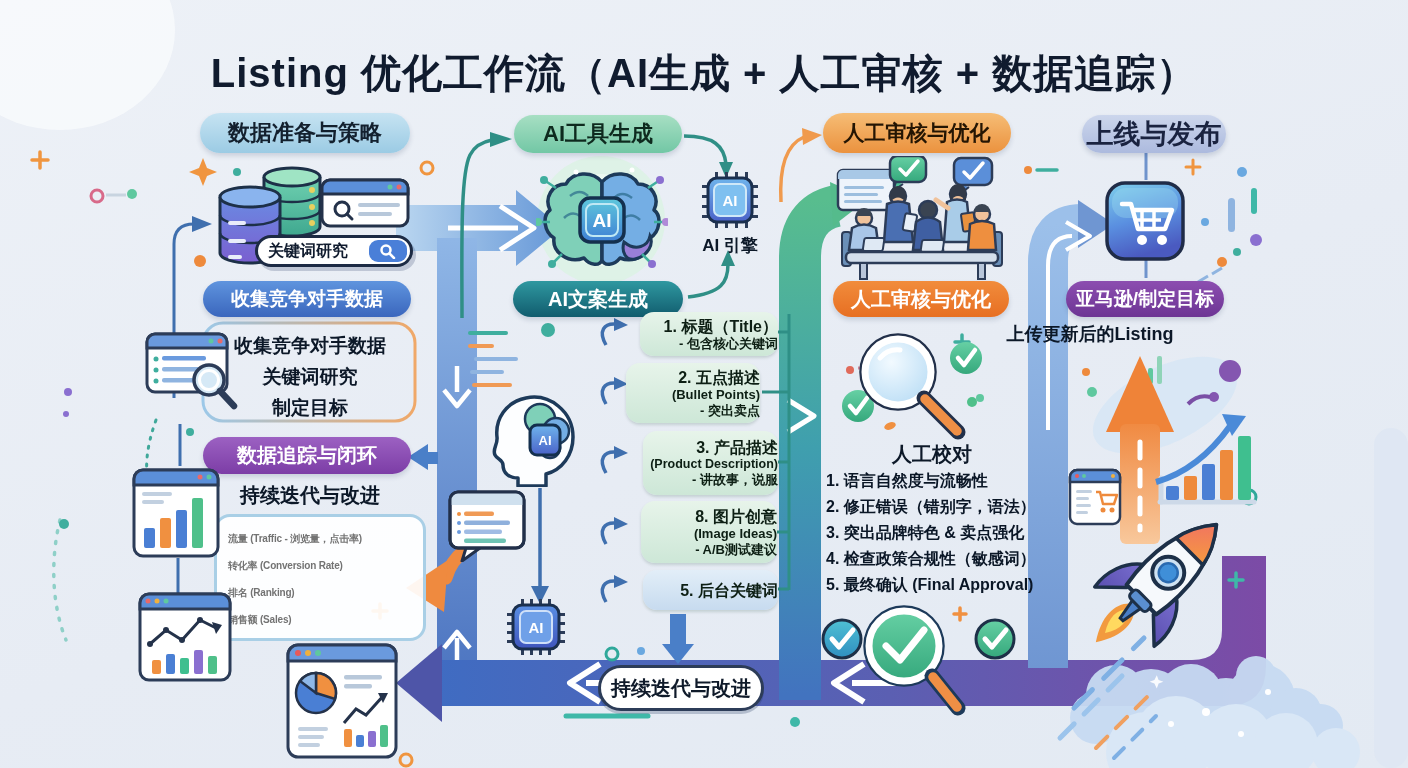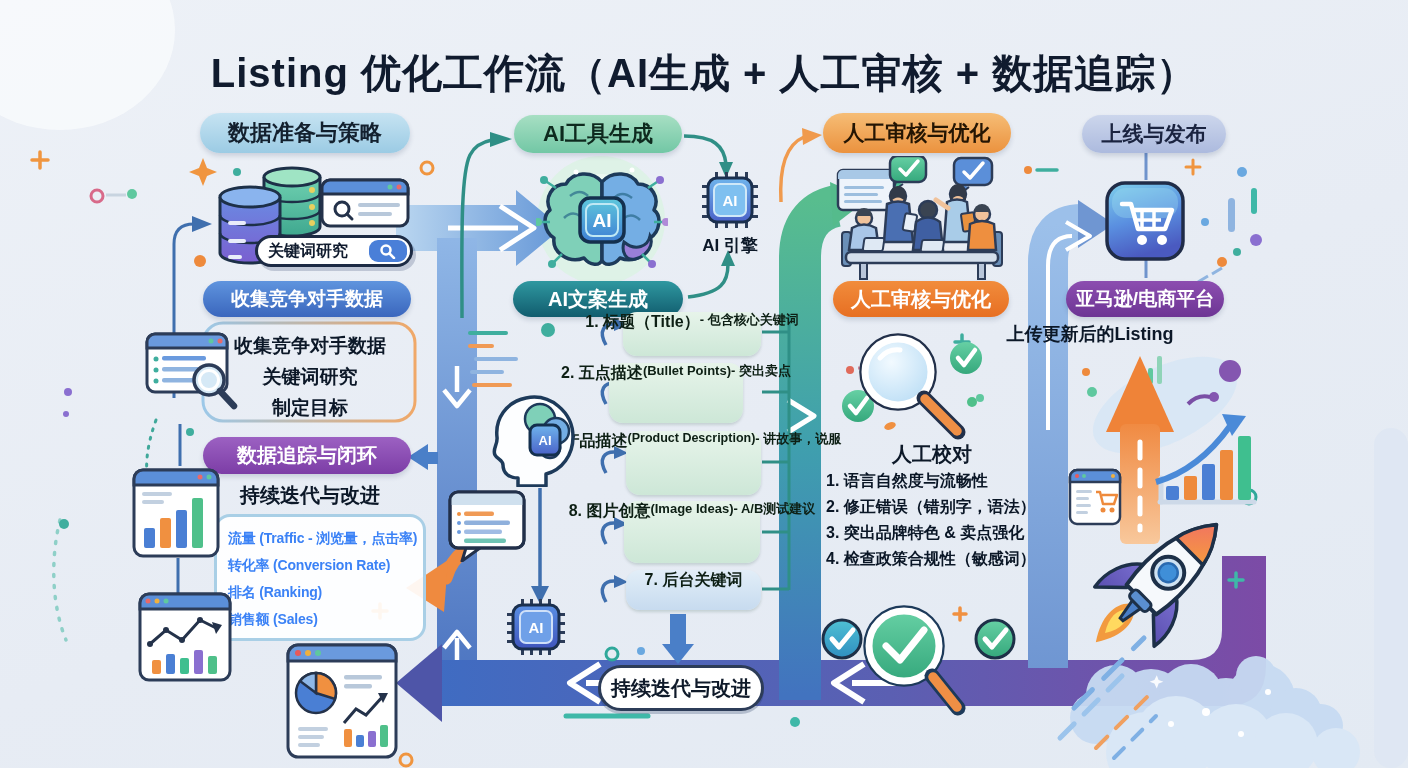--- a/index.html
+++ b/index.html
@@ -212,7 +212,7 @@
   <div class="pill" style="left:200px;top:113px;width:210px;height:40px;background:linear-gradient(180deg,#c6e3f2,#9bcbe4);color:#13202e;font-size:22px;">数据准备与策略</div>
   <div class="pill" style="left:514px;top:115px;width:168px;height:38px;background:linear-gradient(180deg,#a7dfc3,#72c7a5);color:#0e2a1e;font-size:22px;">AI工具生成</div>
   <div class="pill" style="left:823px;top:113px;width:188px;height:40px;background:linear-gradient(180deg,#f6bd76,#eb923e);color:#241503;font-size:21px;">人工审核与优化</div>
-  <div class="pill" style="left:1082px;top:115px;width:144px;height:38px;background:linear-gradient(180deg,#ccd6ec,#acbade);color:#1a2340;font-size:21px;">上线与发布</div>
+  <div class="pill" style="left:1082px;top:115px;width:144px;height:38px;background:linear-gradient(180deg,#ccd6ec,#acbade);color:#1a2340;font-size:27px;">上线与发布</div>
 
   <div class="abs" style="left:212px;top:163px;">
     <svg width="114" height="104" viewBox="0 0 114 104">

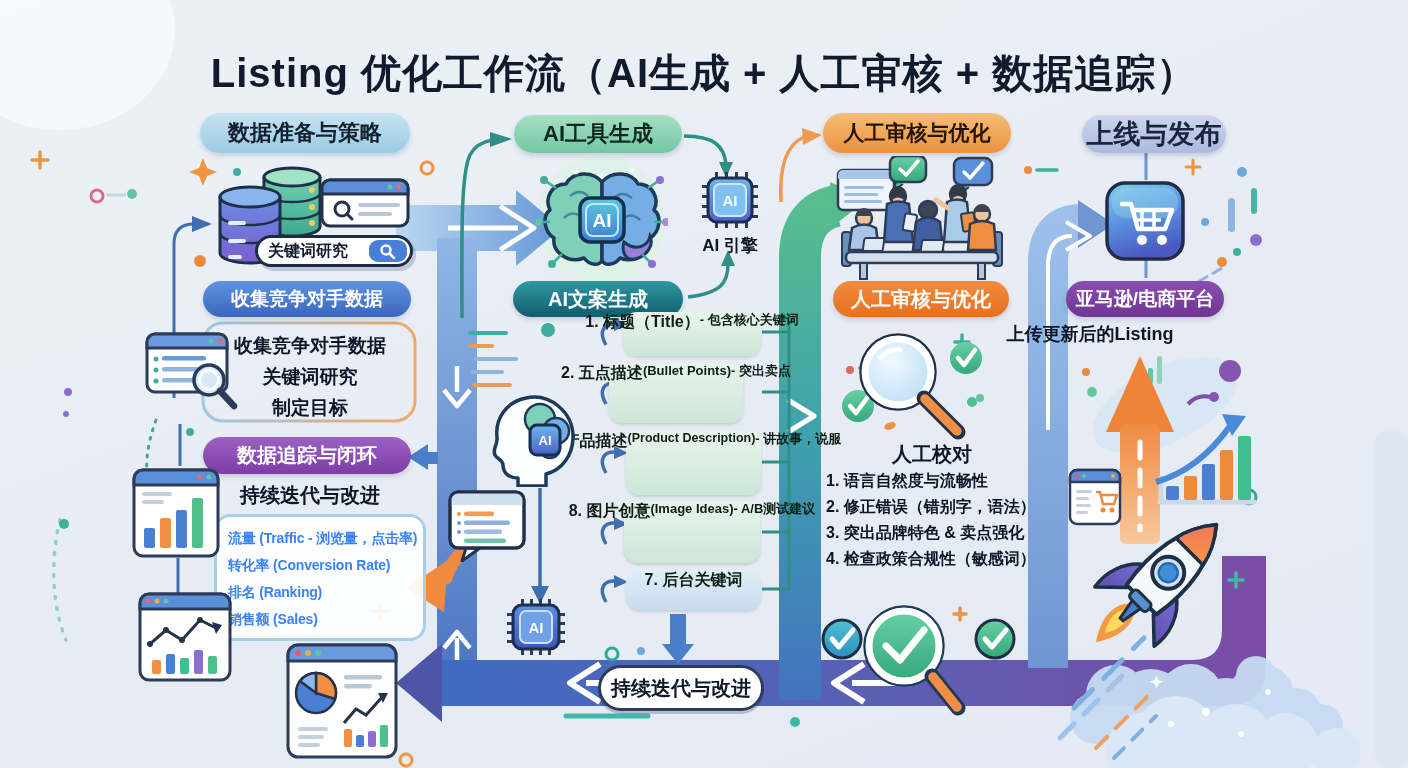--- a/index.html
+++ b/index.html
@@ -632,7 +632,7 @@
     </svg>
   </div>
 
-  <div class="pill" style="left:1066px;top:281px;width:158px;height:36px;background:linear-gradient(180deg,#8c4eb0,#6d3594);color:#fff;font-size:19px;">亚马逊/电商平台</div>
+  <div class="pill" style="left:1066px;top:281px;width:158px;height:36px;background:linear-gradient(180deg,#8c4eb0,#6d3594);color:#fff;font-size:19px;">亚马逊/制定目标</div>
   <div class="txt" style="left:1000px;top:322px;width:180px;text-align:center;font-size:18px;">上传更新后的Listing</div>
 
   <div class="abs" style="left:1104px;top:354px;">

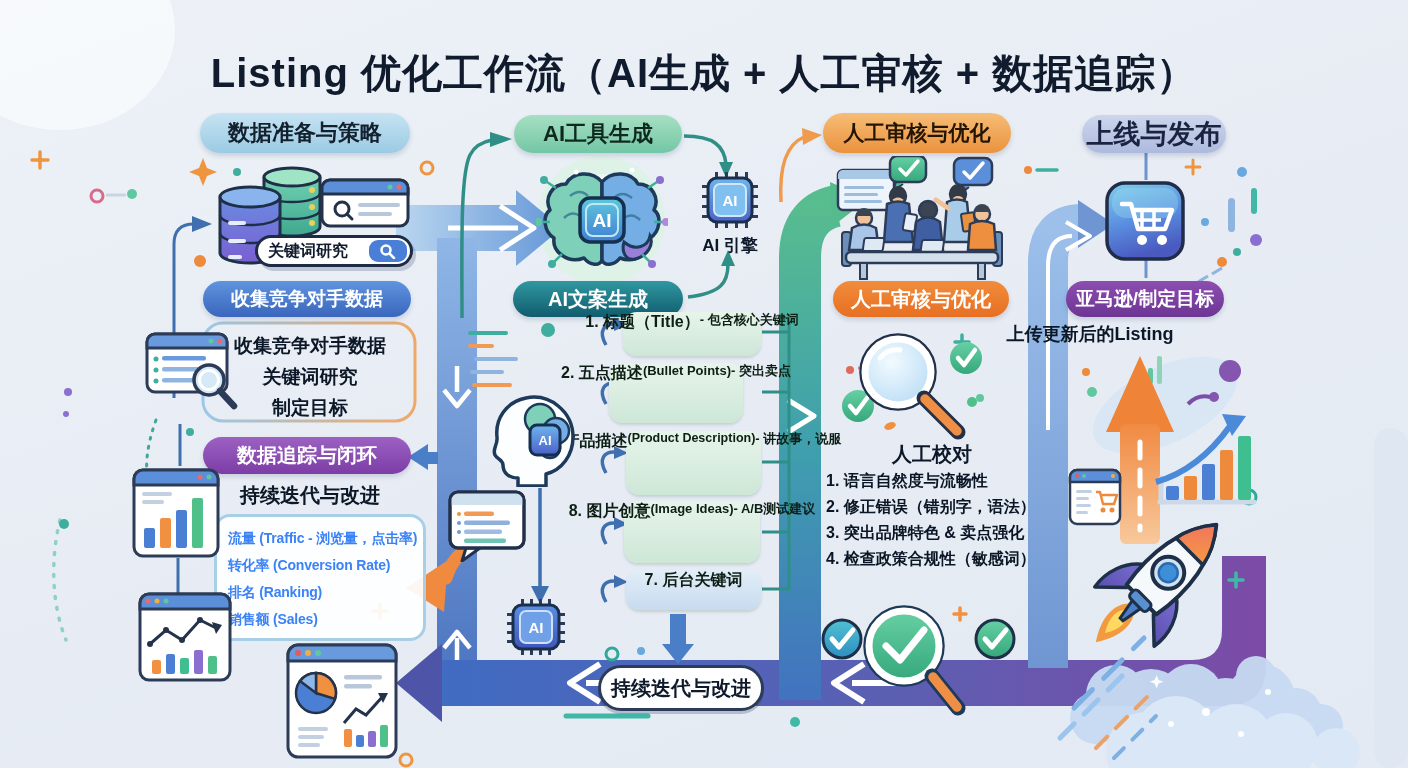--- a/index.html
+++ b/index.html
@@ -15,8 +15,8 @@
            border:3px solid #a9cfe6;border-radius:16px;box-sizing:border-box;padding:8px 0 0 11px;}
   .metrics div{font-size:14px;font-weight:800;color:#3b82f6;line-height:27px;white-space:nowrap;letter-spacing:-.2px;}
   .checks div{font-size:16px;font-weight:800;color:#0a1626;line-height:26px;white-space:nowrap;}
-  .gbox{position:absolute;border-radius:14px;background:linear-gradient(180deg,#e7f4ea,#cde7d7);display:flex;flex-direction:row;
-        align-items:flex-start;justify-content:center;color:#0d1f14;box-shadow:0 2px 3px rgba(40,80,60,.18);text-align:center;}
+  .gbox{position:absolute;border-radius:14px;background:linear-gradient(180deg,#e7f4ea,#cde7d7);display:flex;flex-direction:column;
+        align-items:flex-end;justify-content:center;color:#0d1f14;box-shadow:0 2px 3px rgba(40,80,60,.18);text-align:center;margin-left:17px;}
   .gbox .t{font-weight:800;font-size:16px;line-height:19px;white-space:nowrap;}
   .gbox .s{font-weight:800;font-size:13px;line-height:16px;white-space:nowrap;}
   .gbox .s2{font-weight:800;font-size:12.5px;line-height:15px;white-space:nowrap;}

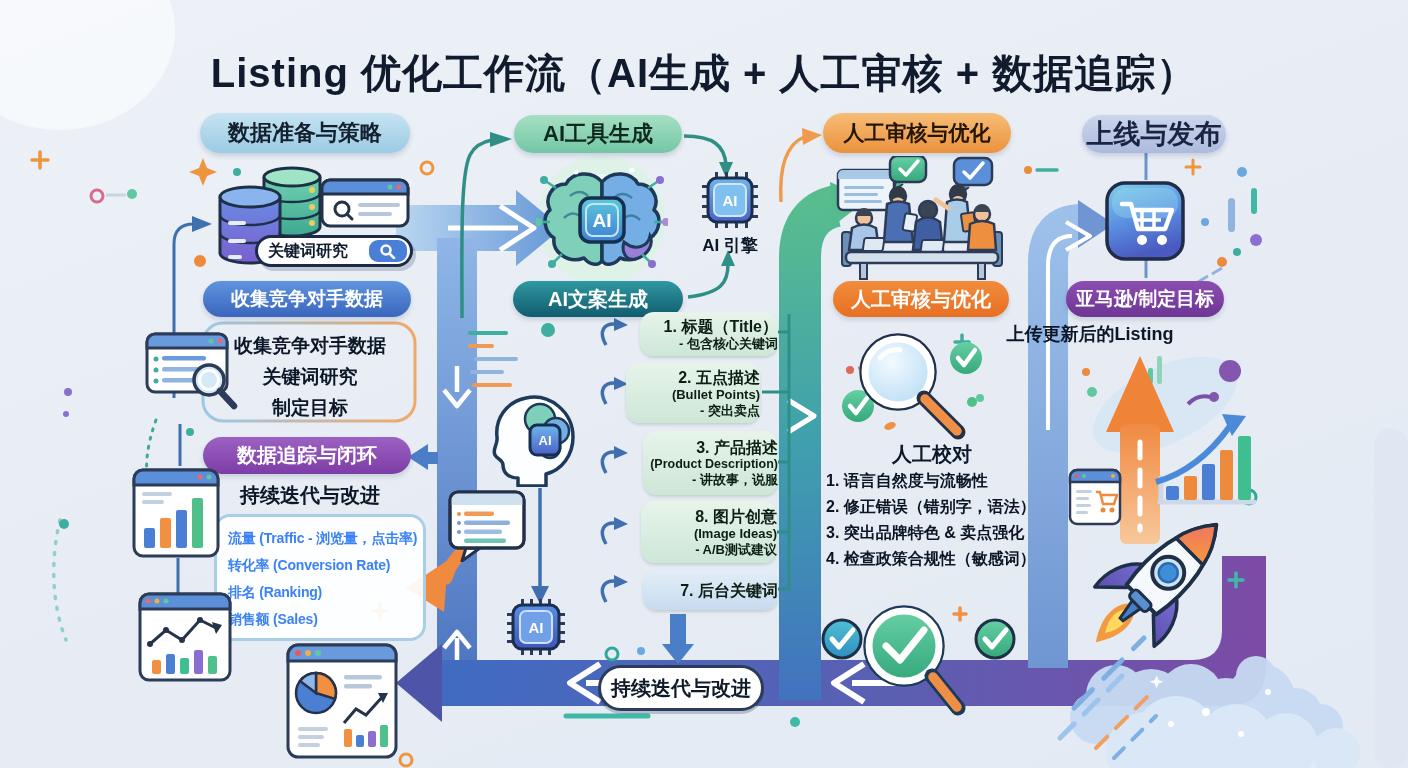--- a/index.html
+++ b/index.html
@@ -13,7 +13,7 @@
   .steps div{font-size:19px;font-weight:800;color:#0c1828;line-height:31px;text-align:center;}
   .metrics{position:absolute;left:214px;top:514px;width:212px;height:127px;background:rgba(255,255,255,.92);
            border:3px solid #a9cfe6;border-radius:16px;box-sizing:border-box;padding:8px 0 0 11px;}
-  .metrics div{font-size:14px;font-weight:800;color:#3b82f6;line-height:27px;white-space:nowrap;letter-spacing:-.2px;}
+  .metrics div{font-size:10px;font-weight:800;color:#737373;line-height:27px;white-space:nowrap;letter-spacing:-.2px;}
   .checks div{font-size:16px;font-weight:800;color:#0a1626;line-height:26px;white-space:nowrap;}
   .gbox{position:absolute;border-radius:14px;background:linear-gradient(180deg,#e7f4ea,#cde7d7);display:flex;flex-direction:column;
         align-items:flex-end;justify-content:center;color:#0d1f14;box-shadow:0 2px 3px rgba(40,80,60,.18);text-align:center;margin-left:17px;}

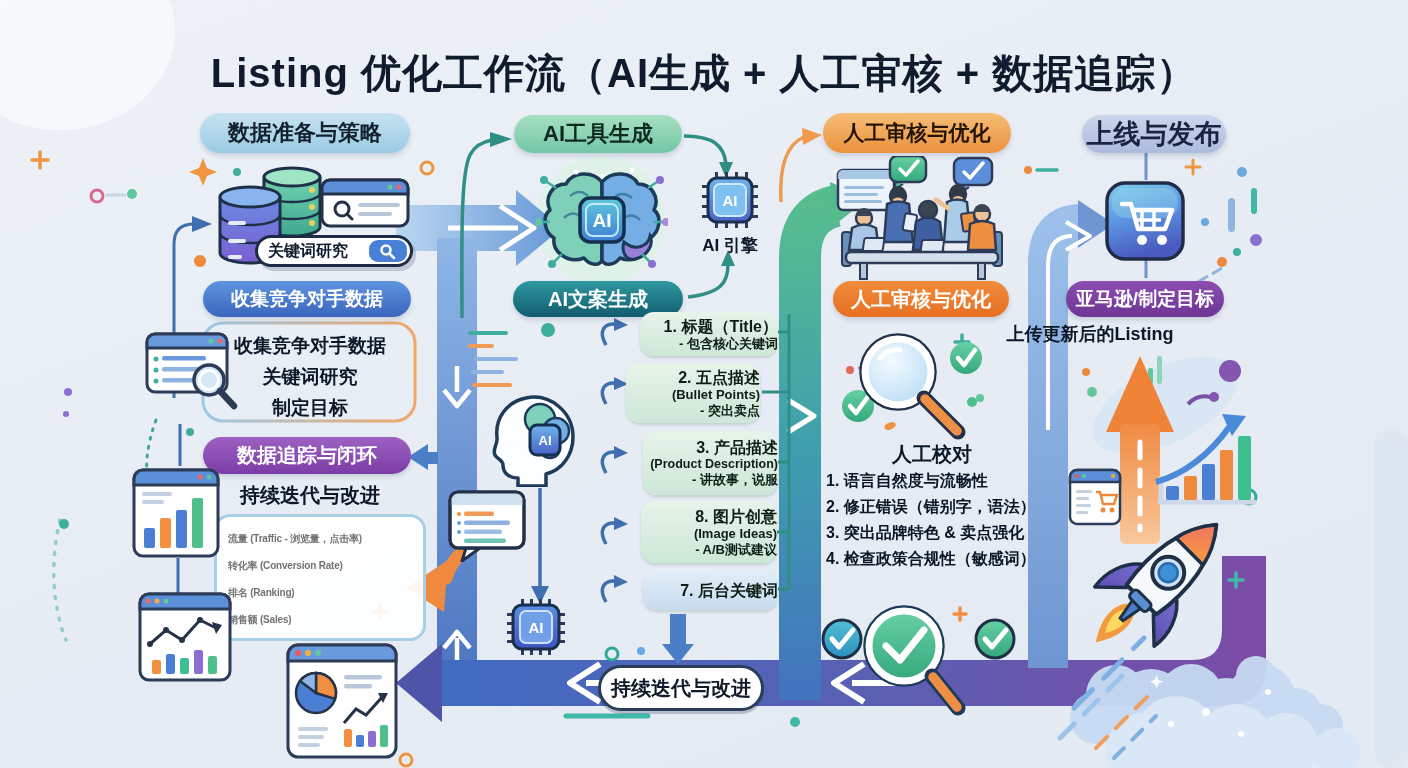--- a/index.html
+++ b/index.html
@@ -442,7 +442,7 @@
     <span class="s">- A/B测试建议</span>
   </div>
   <div class="gbox" style="left:626px;top:570px;width:135px;height:40px;background:linear-gradient(180deg,#e2eef8,#c7dbef);">
-    <span class="t">7. 后台关键词</span>
+    <span class="t">5. 后台关键词</span>
   </div>
 
   <div class="abs" style="left:488px;top:393px;">

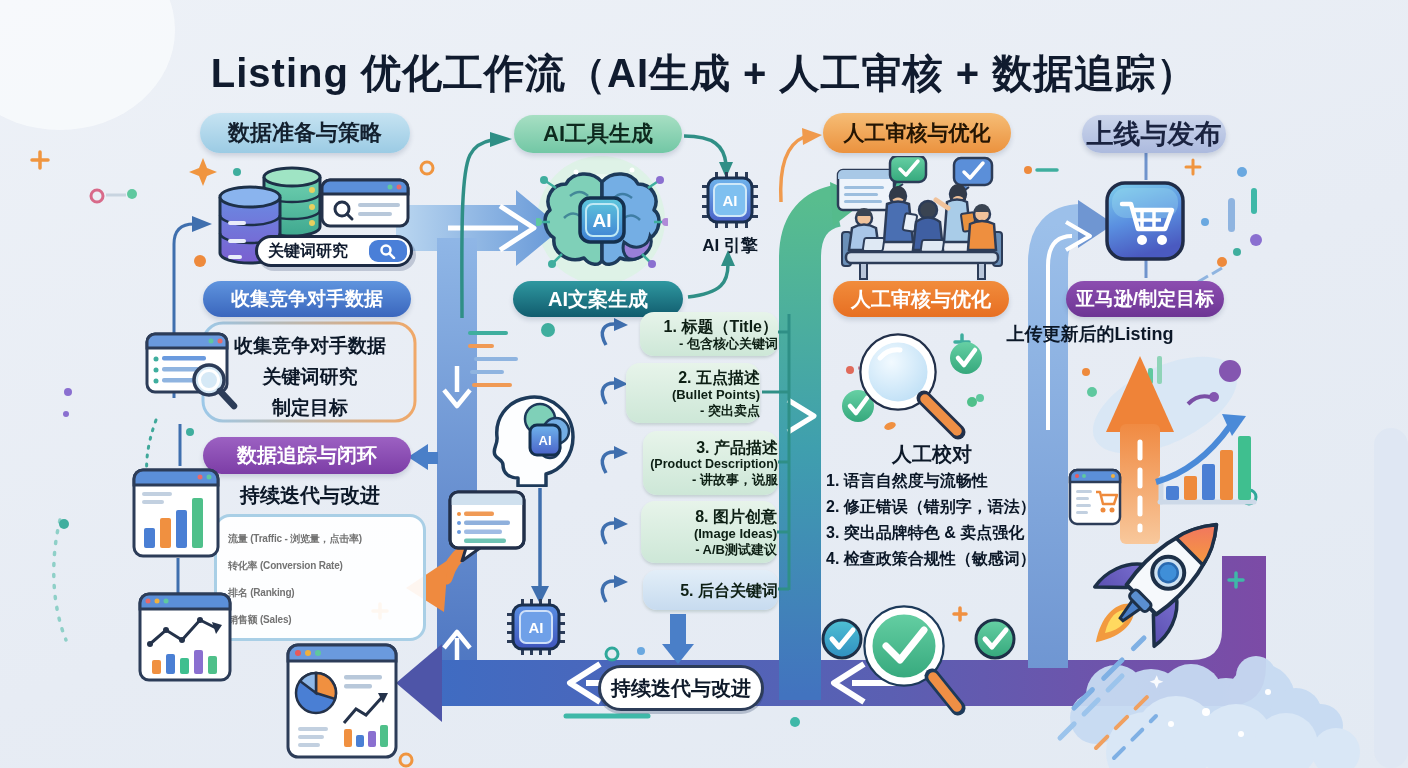--- a/index.html
+++ b/index.html
@@ -581,6 +581,7 @@
     <div>2. 修正错误（错别字，语法）</div>
     <div>3. 突出品牌特色 &amp; 卖点强化</div>
     <div>4. 检查政策合规性（敏感词）</div>
+    <div>5. 最终确认 (Final Approval)</div>
   </div>
 
   <div class="abs" style="left:819px;top:616px;">

